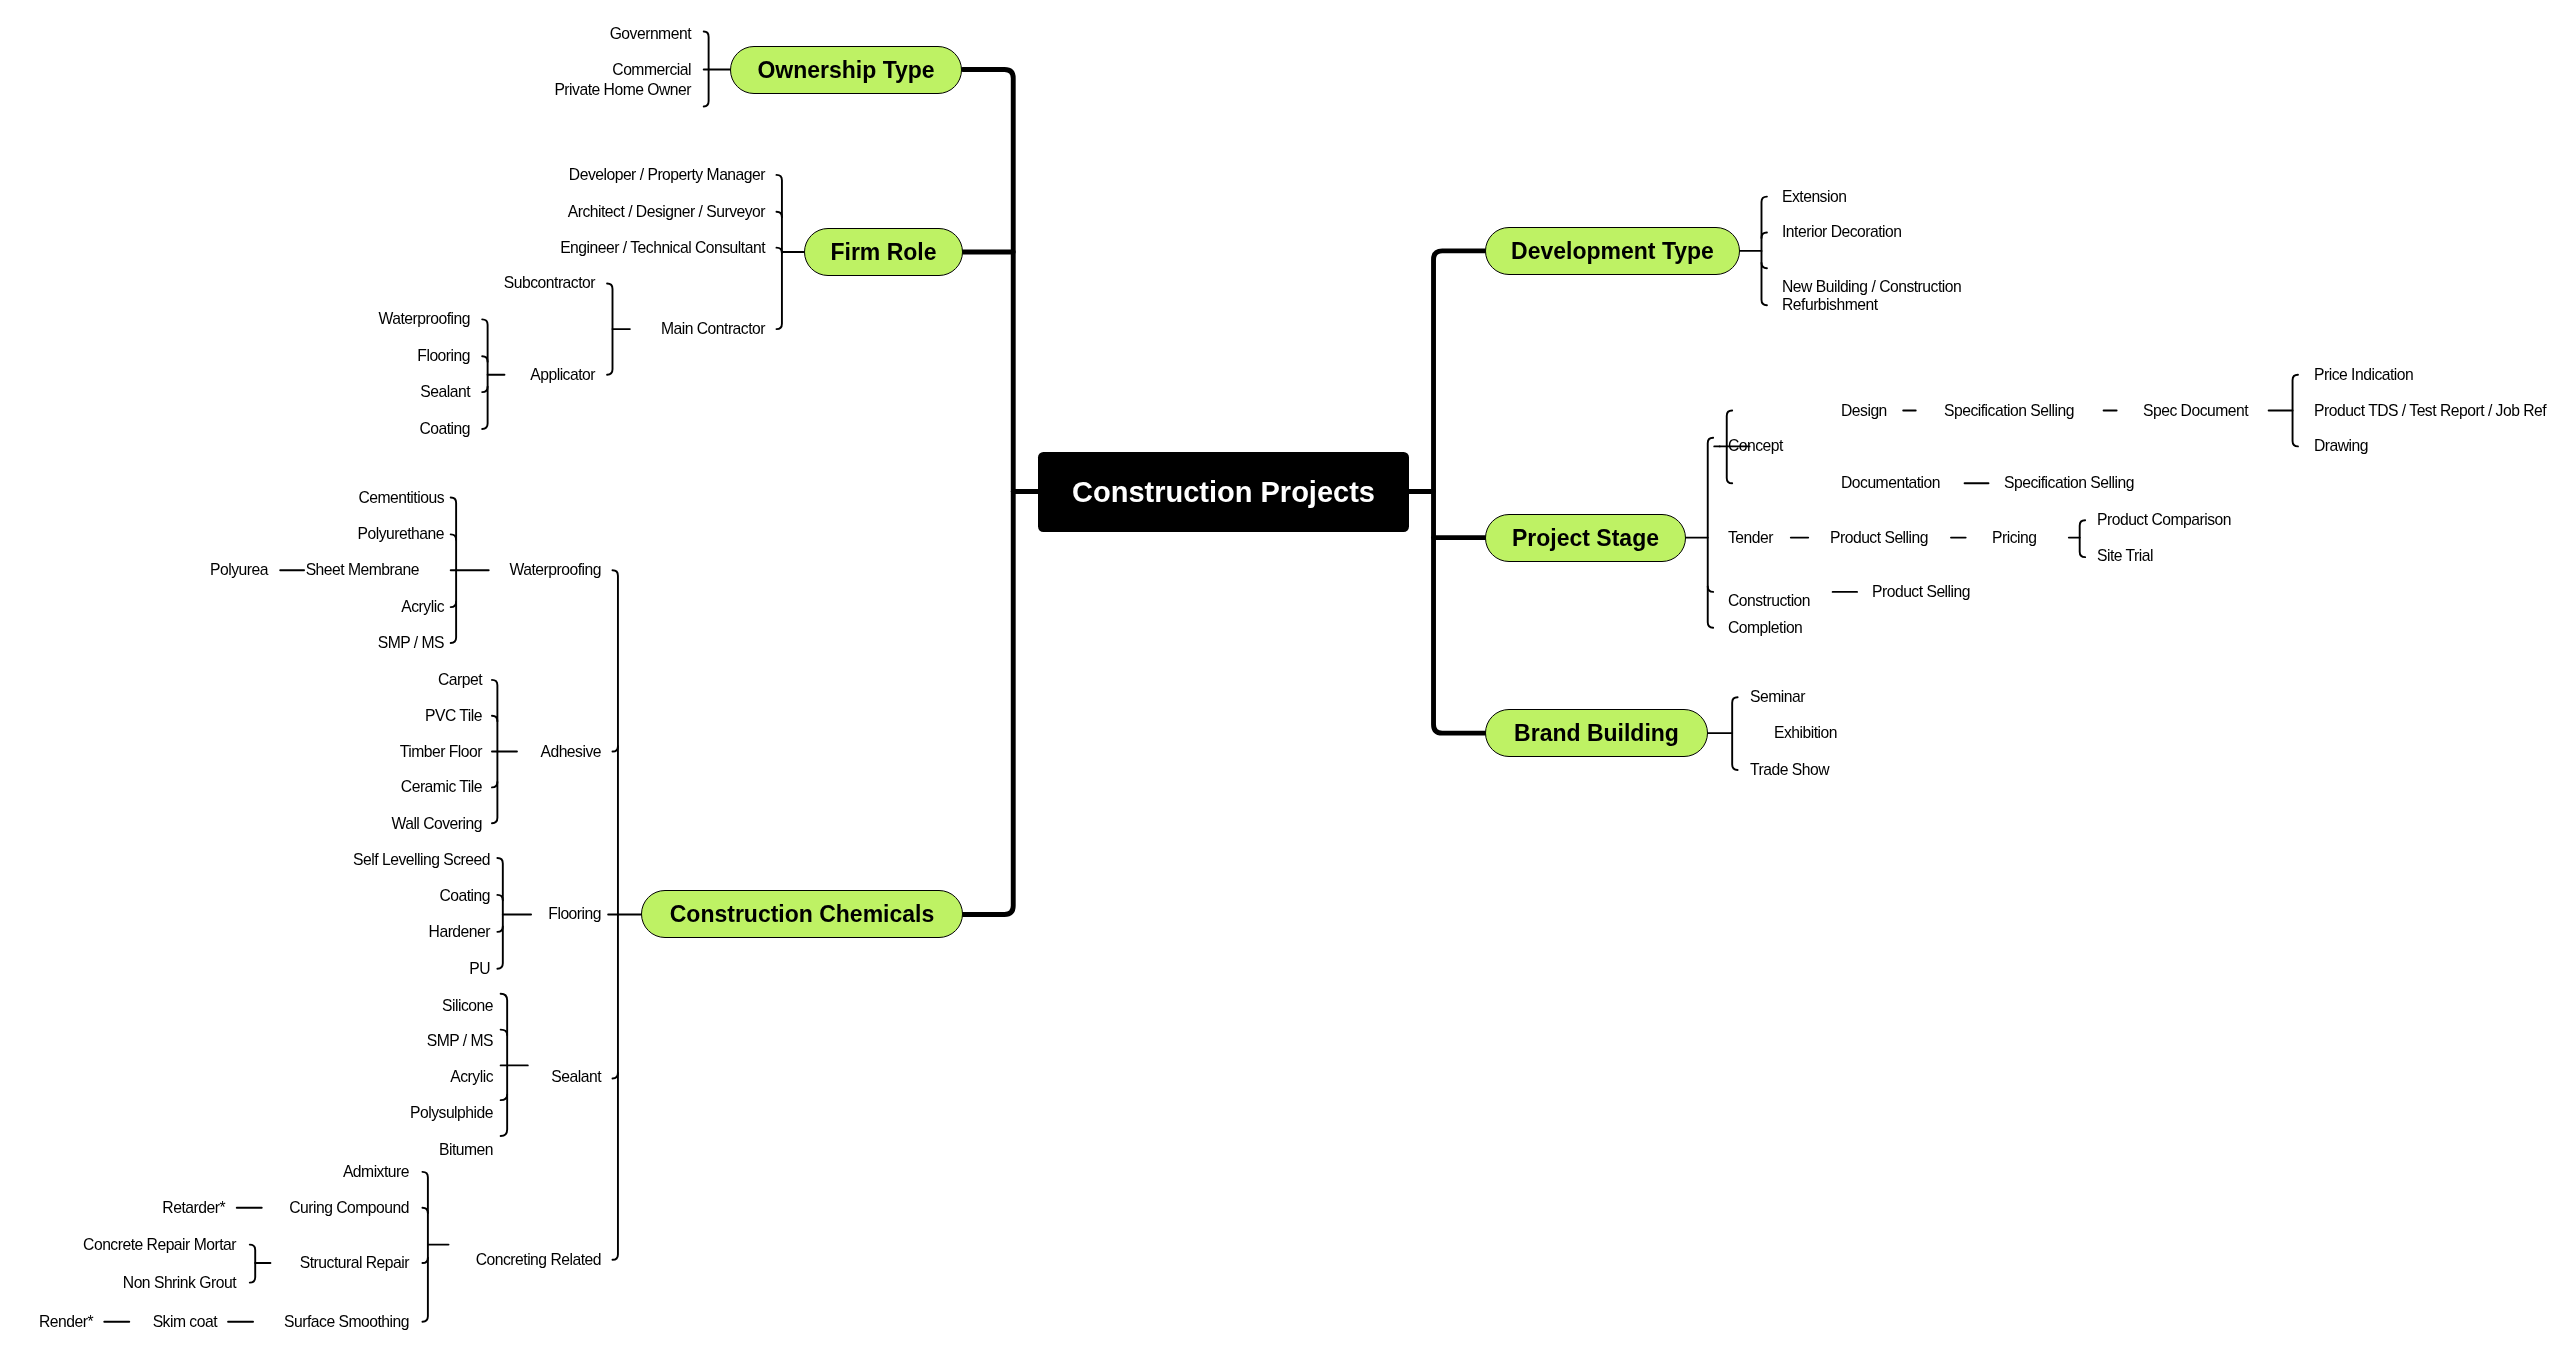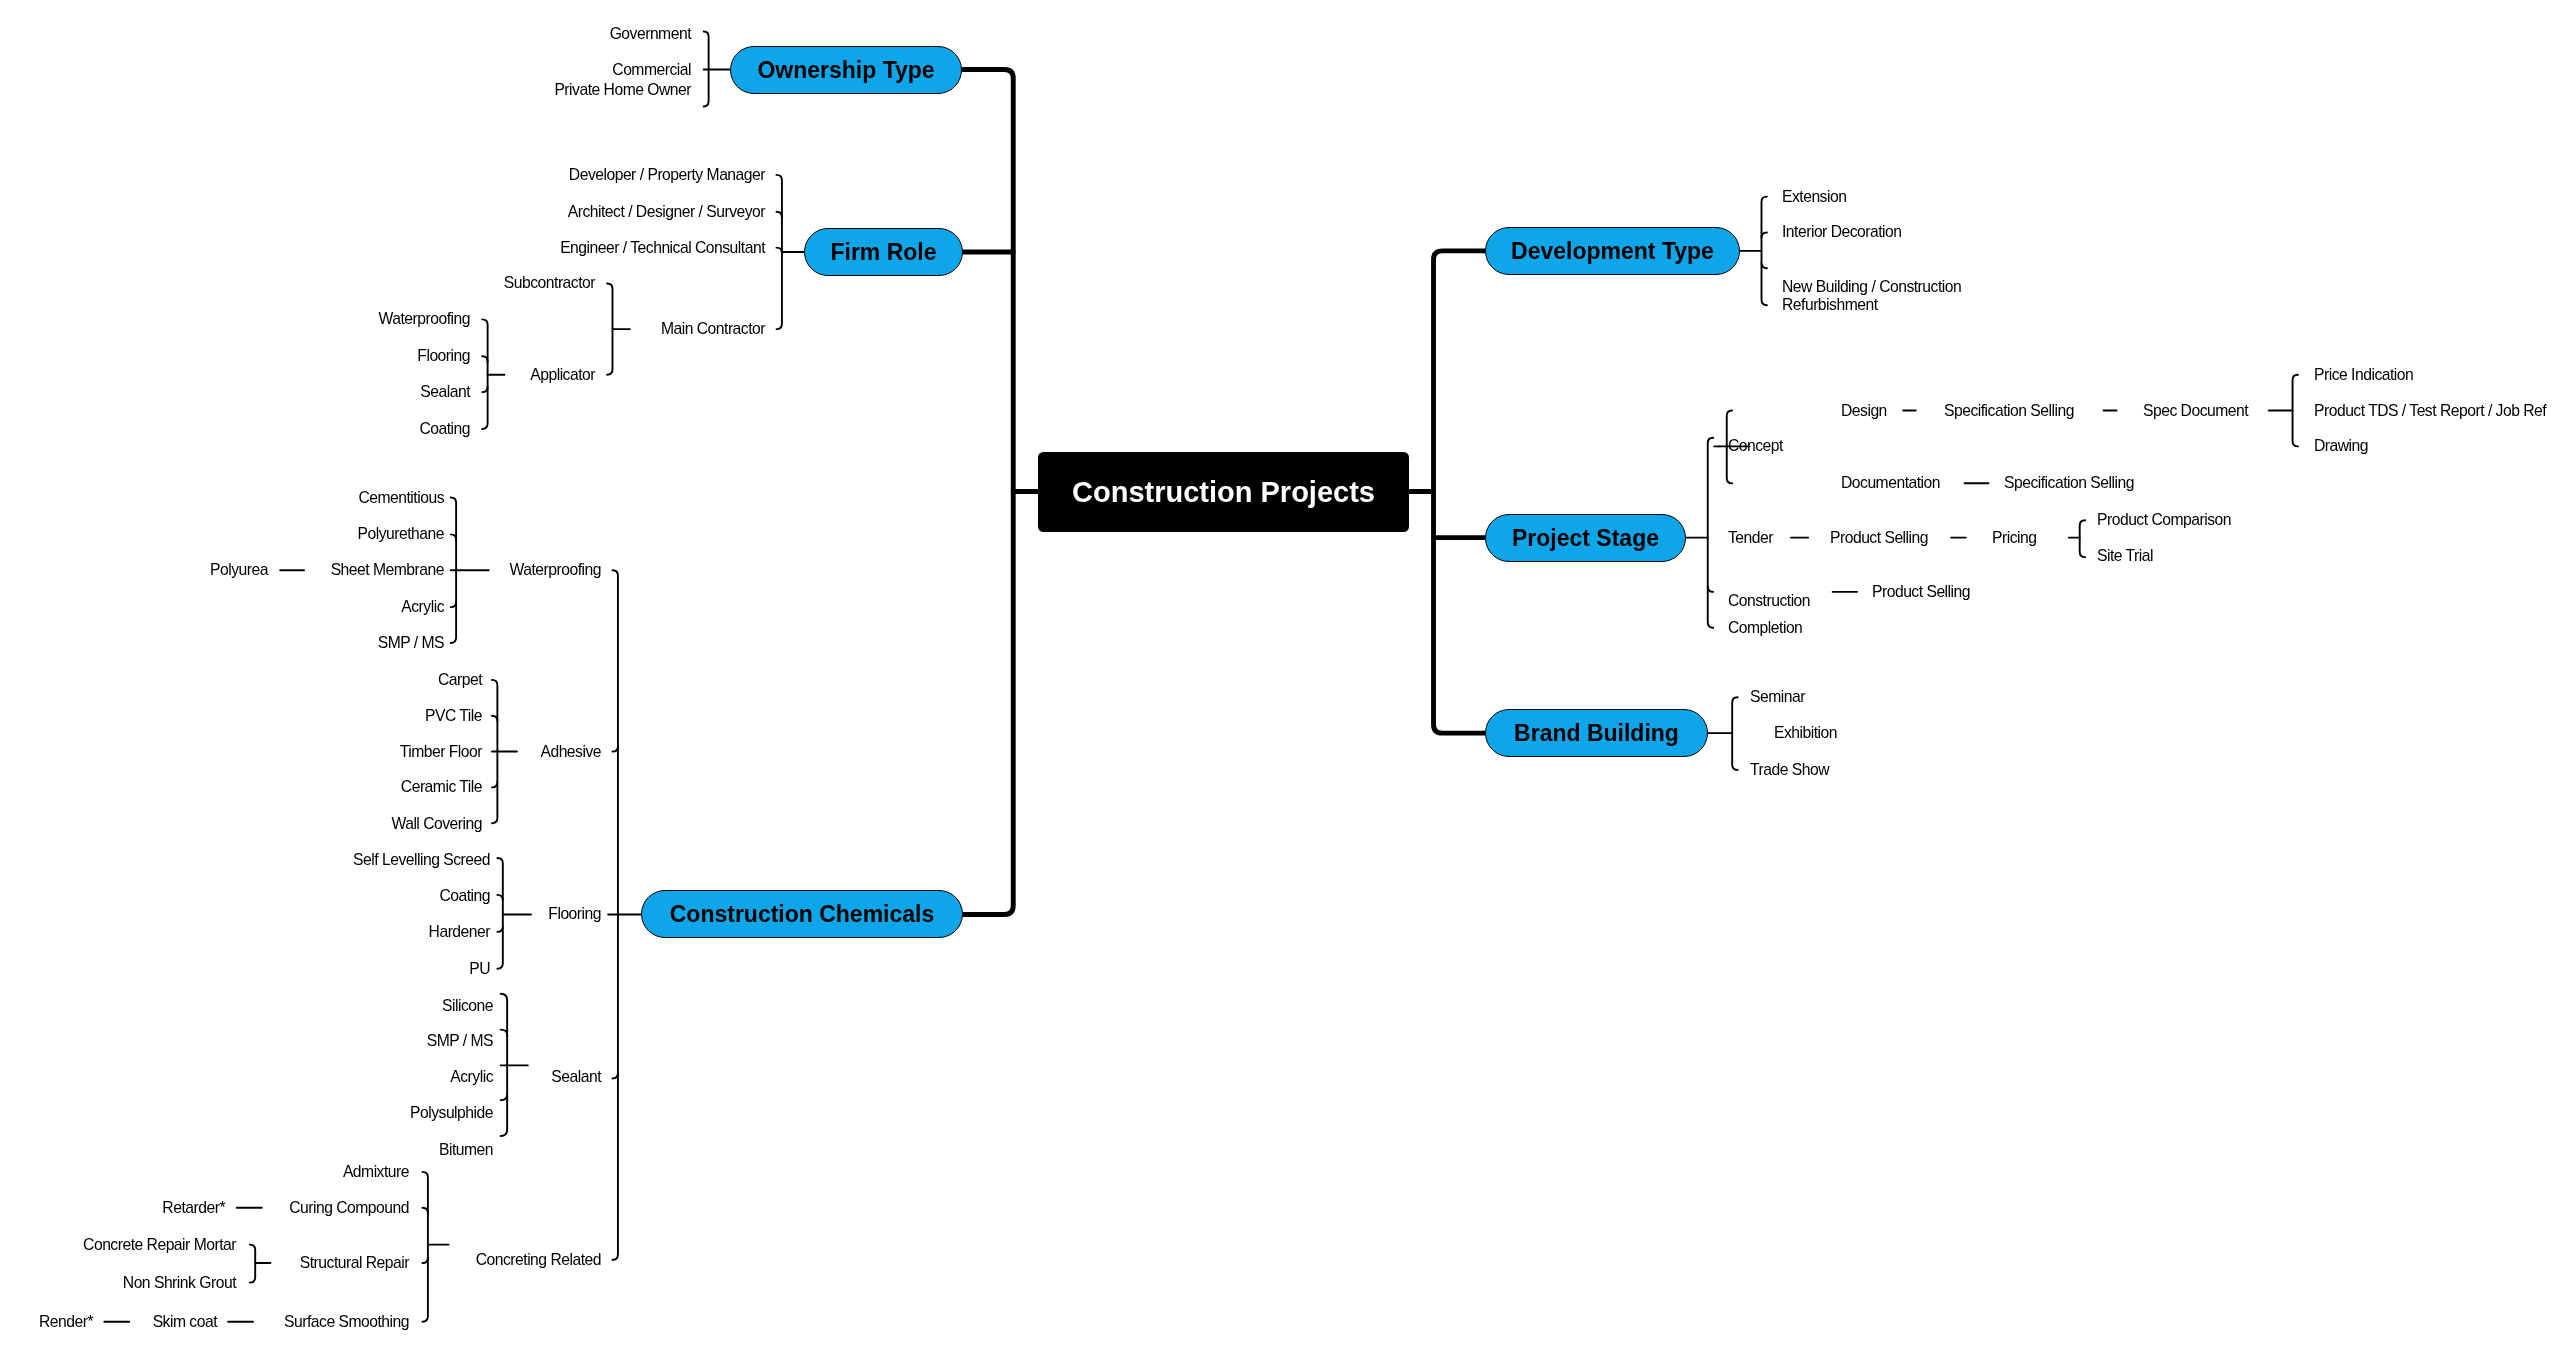--- a/index.html
+++ b/index.html
@@ -7,7 +7,7 @@
   svg.wires{position:absolute;left:0;top:0;width:2576px;height:1350px;}
   .t{position:absolute;font-size:15.7px;line-height:18.5px;white-space:nowrap;transform:translateY(-50%);letter-spacing:-0.5px;}
   .r{text-align:right;transform:translate(-100%,-50%);}
-  .pill{position:absolute;background:#0ea5e9;border:1.6px solid #000;border-radius:25px;box-sizing:border-box;height:48px;display:flex;align-items:center;justify-content:center;font-weight:bold;font-size:23px;transform:translateY(-50%);white-space:nowrap;}
+  .pill{position:absolute;background:#bef264;border:1.6px solid #000;border-radius:25px;box-sizing:border-box;height:48px;display:flex;align-items:center;justify-content:center;font-weight:bold;font-size:23px;transform:translateY(-50%);white-space:nowrap;}
   .root{position:absolute;left:1038px;top:452px;width:371px;height:80px;background:#000;border-radius:5.4px;color:#fff;font-weight:bold;font-size:29px;display:flex;align-items:center;justify-content:center;}
 </style>
 </head>

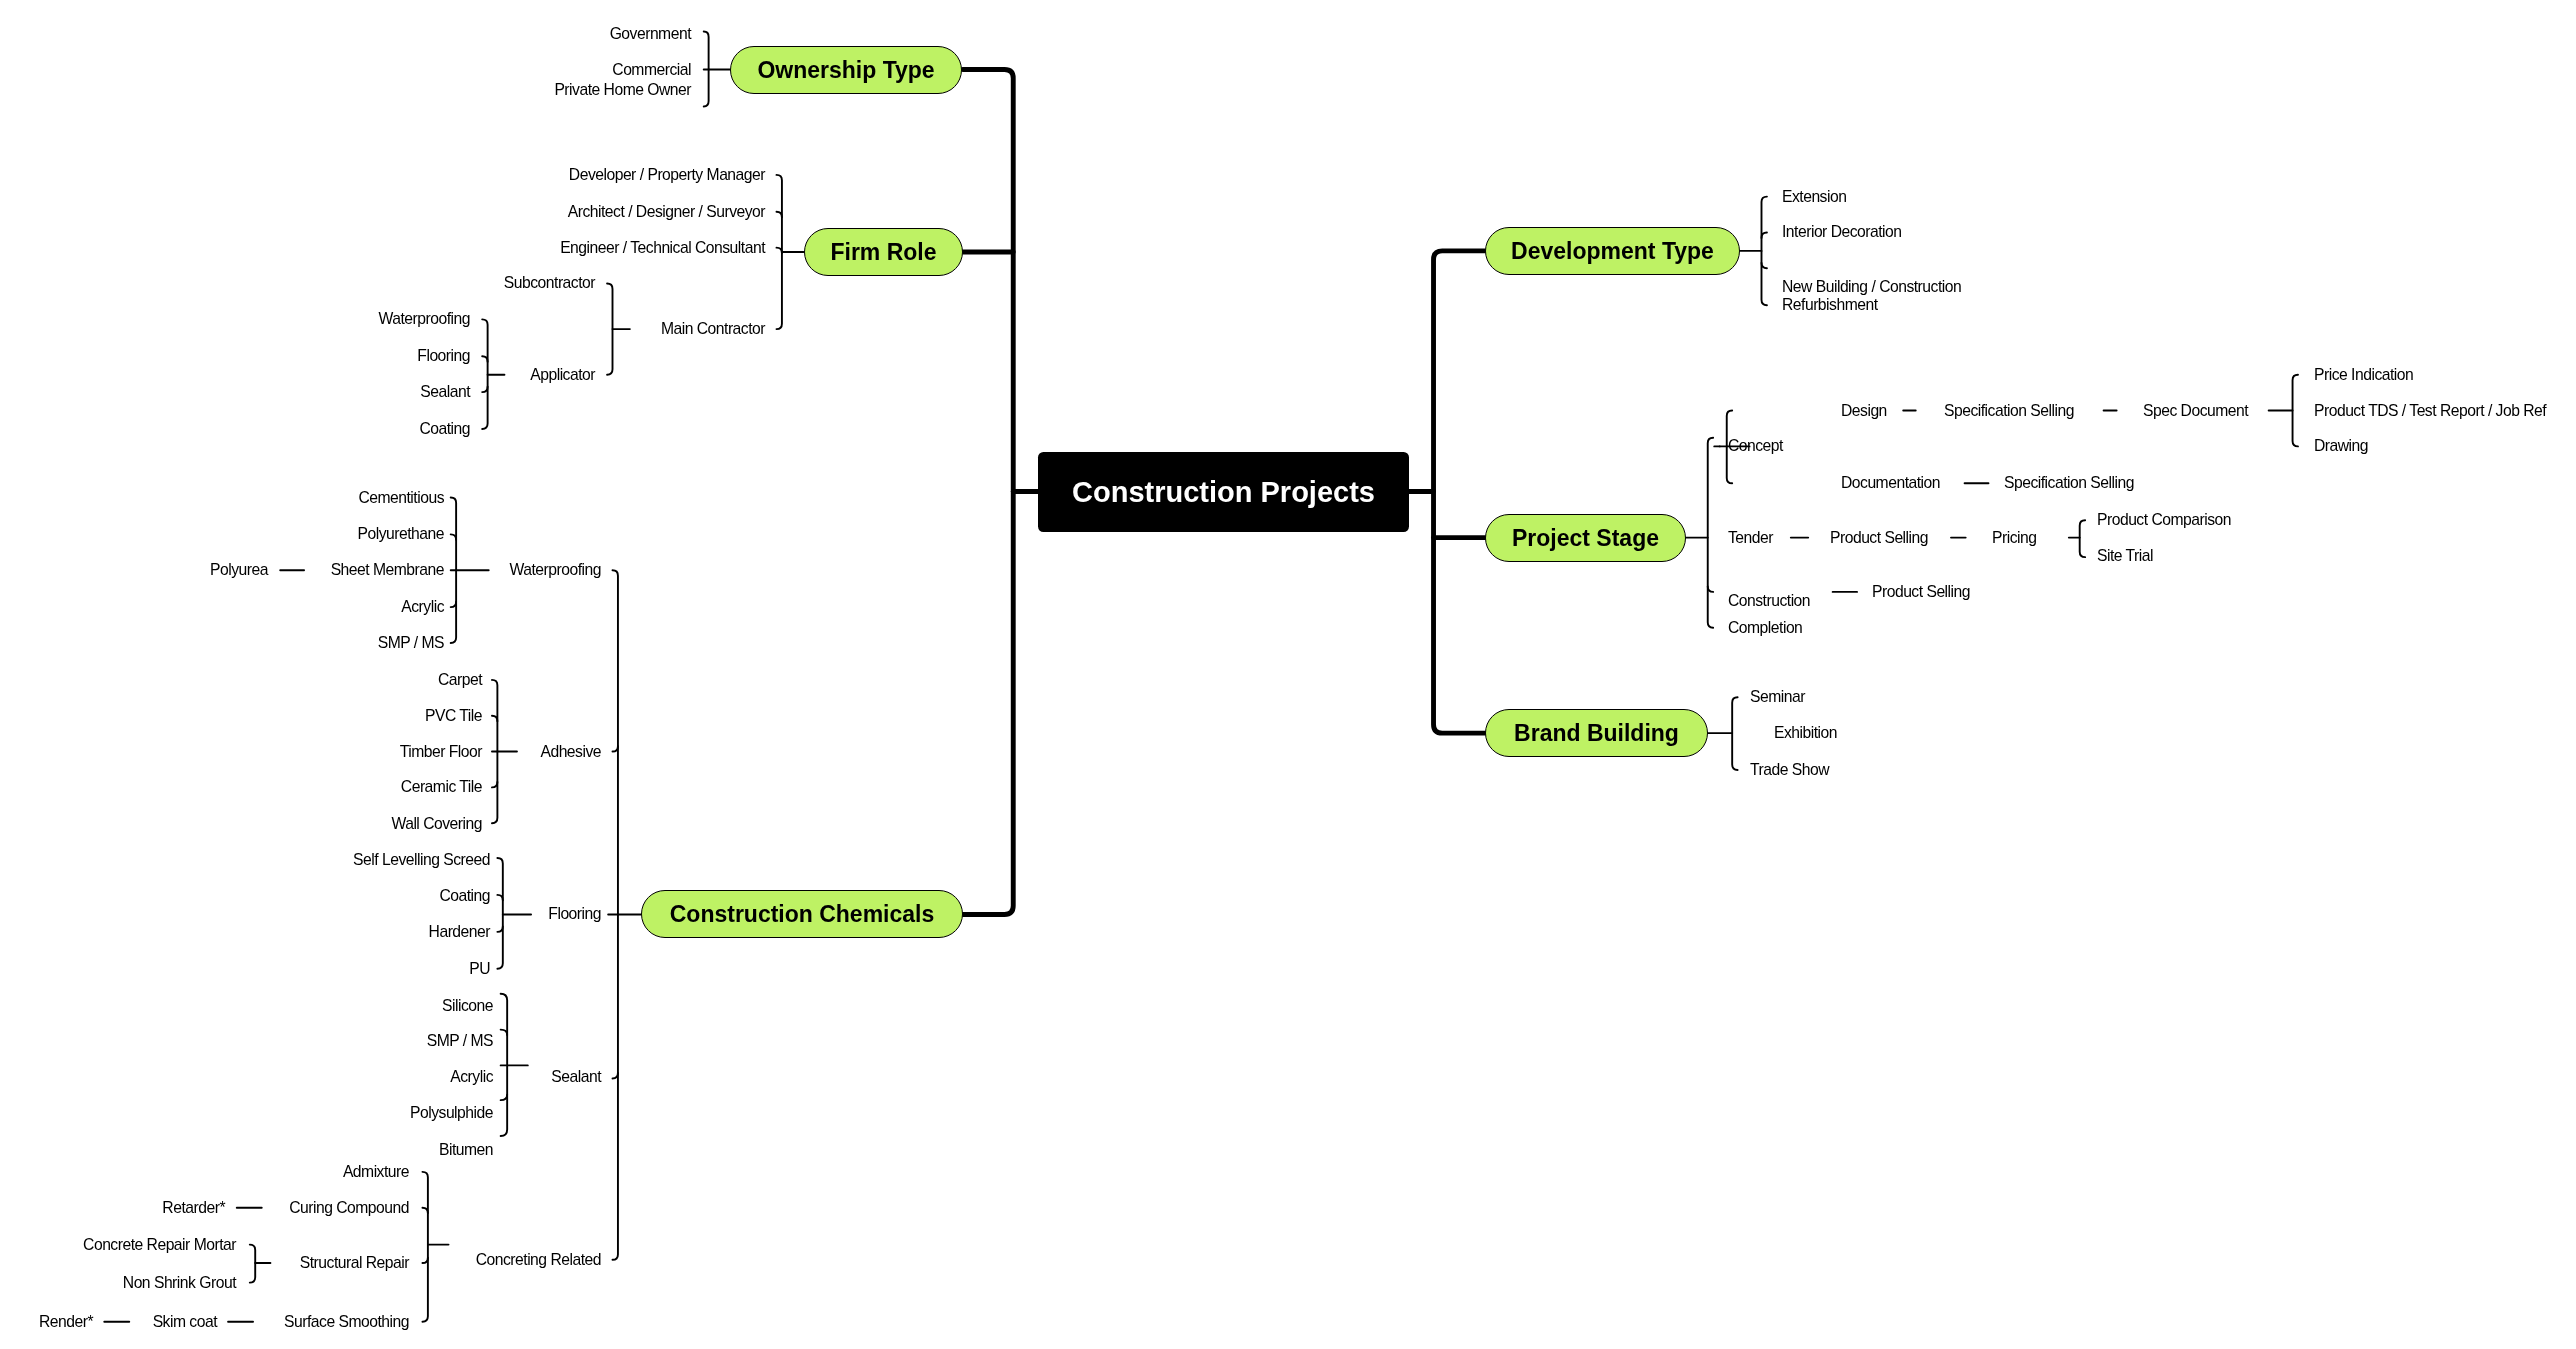--- a/index.html
+++ b/index.html
@@ -147,7 +147,7 @@
 
 <div class="t r" style="left:444px;top:498px;">Cementitious</div>
 <div class="t r" style="left:444px;top:534px;text-align:center;">Polyurethane</div>
-<div class="t r" style="left:444px;top:570px;">Sheet Membrane</div>
+<div class="t r" style="left:419px;top:570px;">Sheet Membrane</div>
 <div class="t r" style="left:444px;top:607px;">Acrylic</div>
 <div class="t r" style="left:444px;top:643px;">SMP / MS</div>
 <div class="t r" style="left:268px;top:570px;">Polyurea</div>

